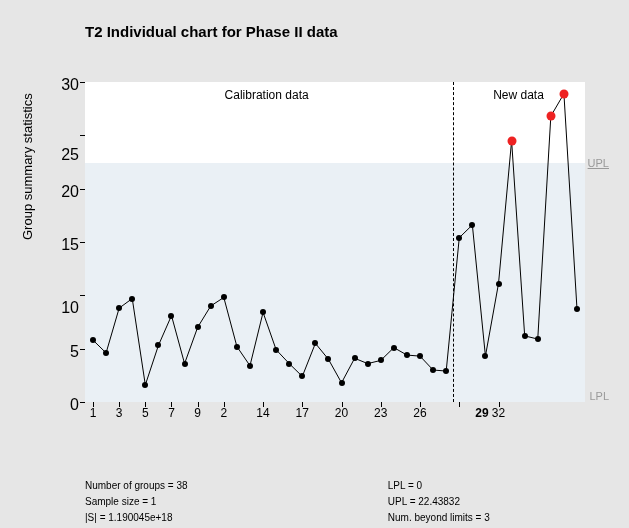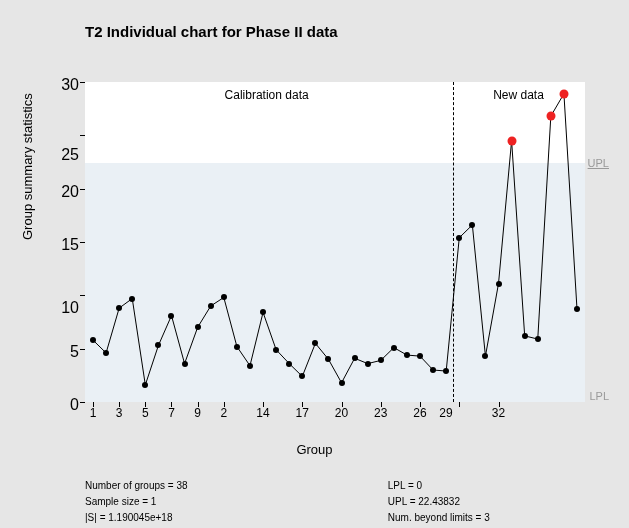--- a/index.html
+++ b/index.html
@@ -236,7 +236,7 @@
       <div class="tick-x-line" style="left: 380.784px;"></div>
       <div class="tick-x" style="left: 420.027px;">26</div>
       <div class="tick-x-line" style="left: 420.027px;"></div>
-      <div class="tick-x" style="left: 446px;">29</div>
+      <div class="tick-x" style="left: 482px; font-weight: bold;">29</div>
       <div class="tick-x-line" style="left: 459.27px;"></div>
       <div class="tick-x" style="left: 498.514px;">32</div>
       <div class="tick-x-line" style="left: 498.514px;"></div>

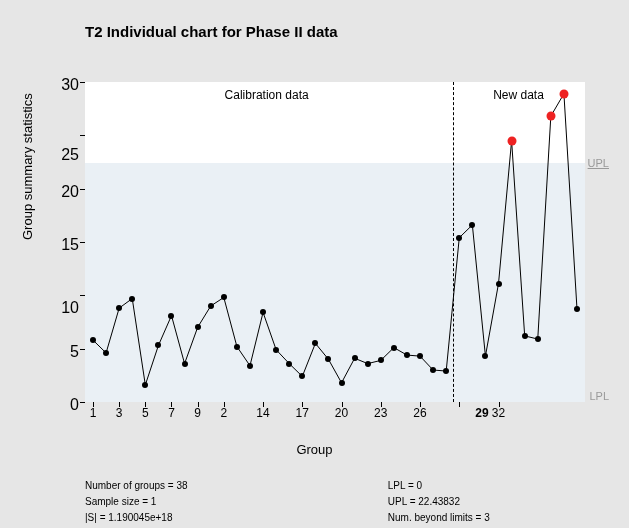--- a/index.html
+++ b/index.html
@@ -243,7 +243,6 @@
     </div>
 
   <div class="axis-label-y">Group summary statistics</div>
-  <div class="axis-label-x">Group</div>
 
   <div class="limit-label" id="upl-lab" style="top: 156.658px; text-decoration: underline;">UPL</div>
   <div class="limit-label" id="lpl-lab" style="top: 390px;">LPL</div>

